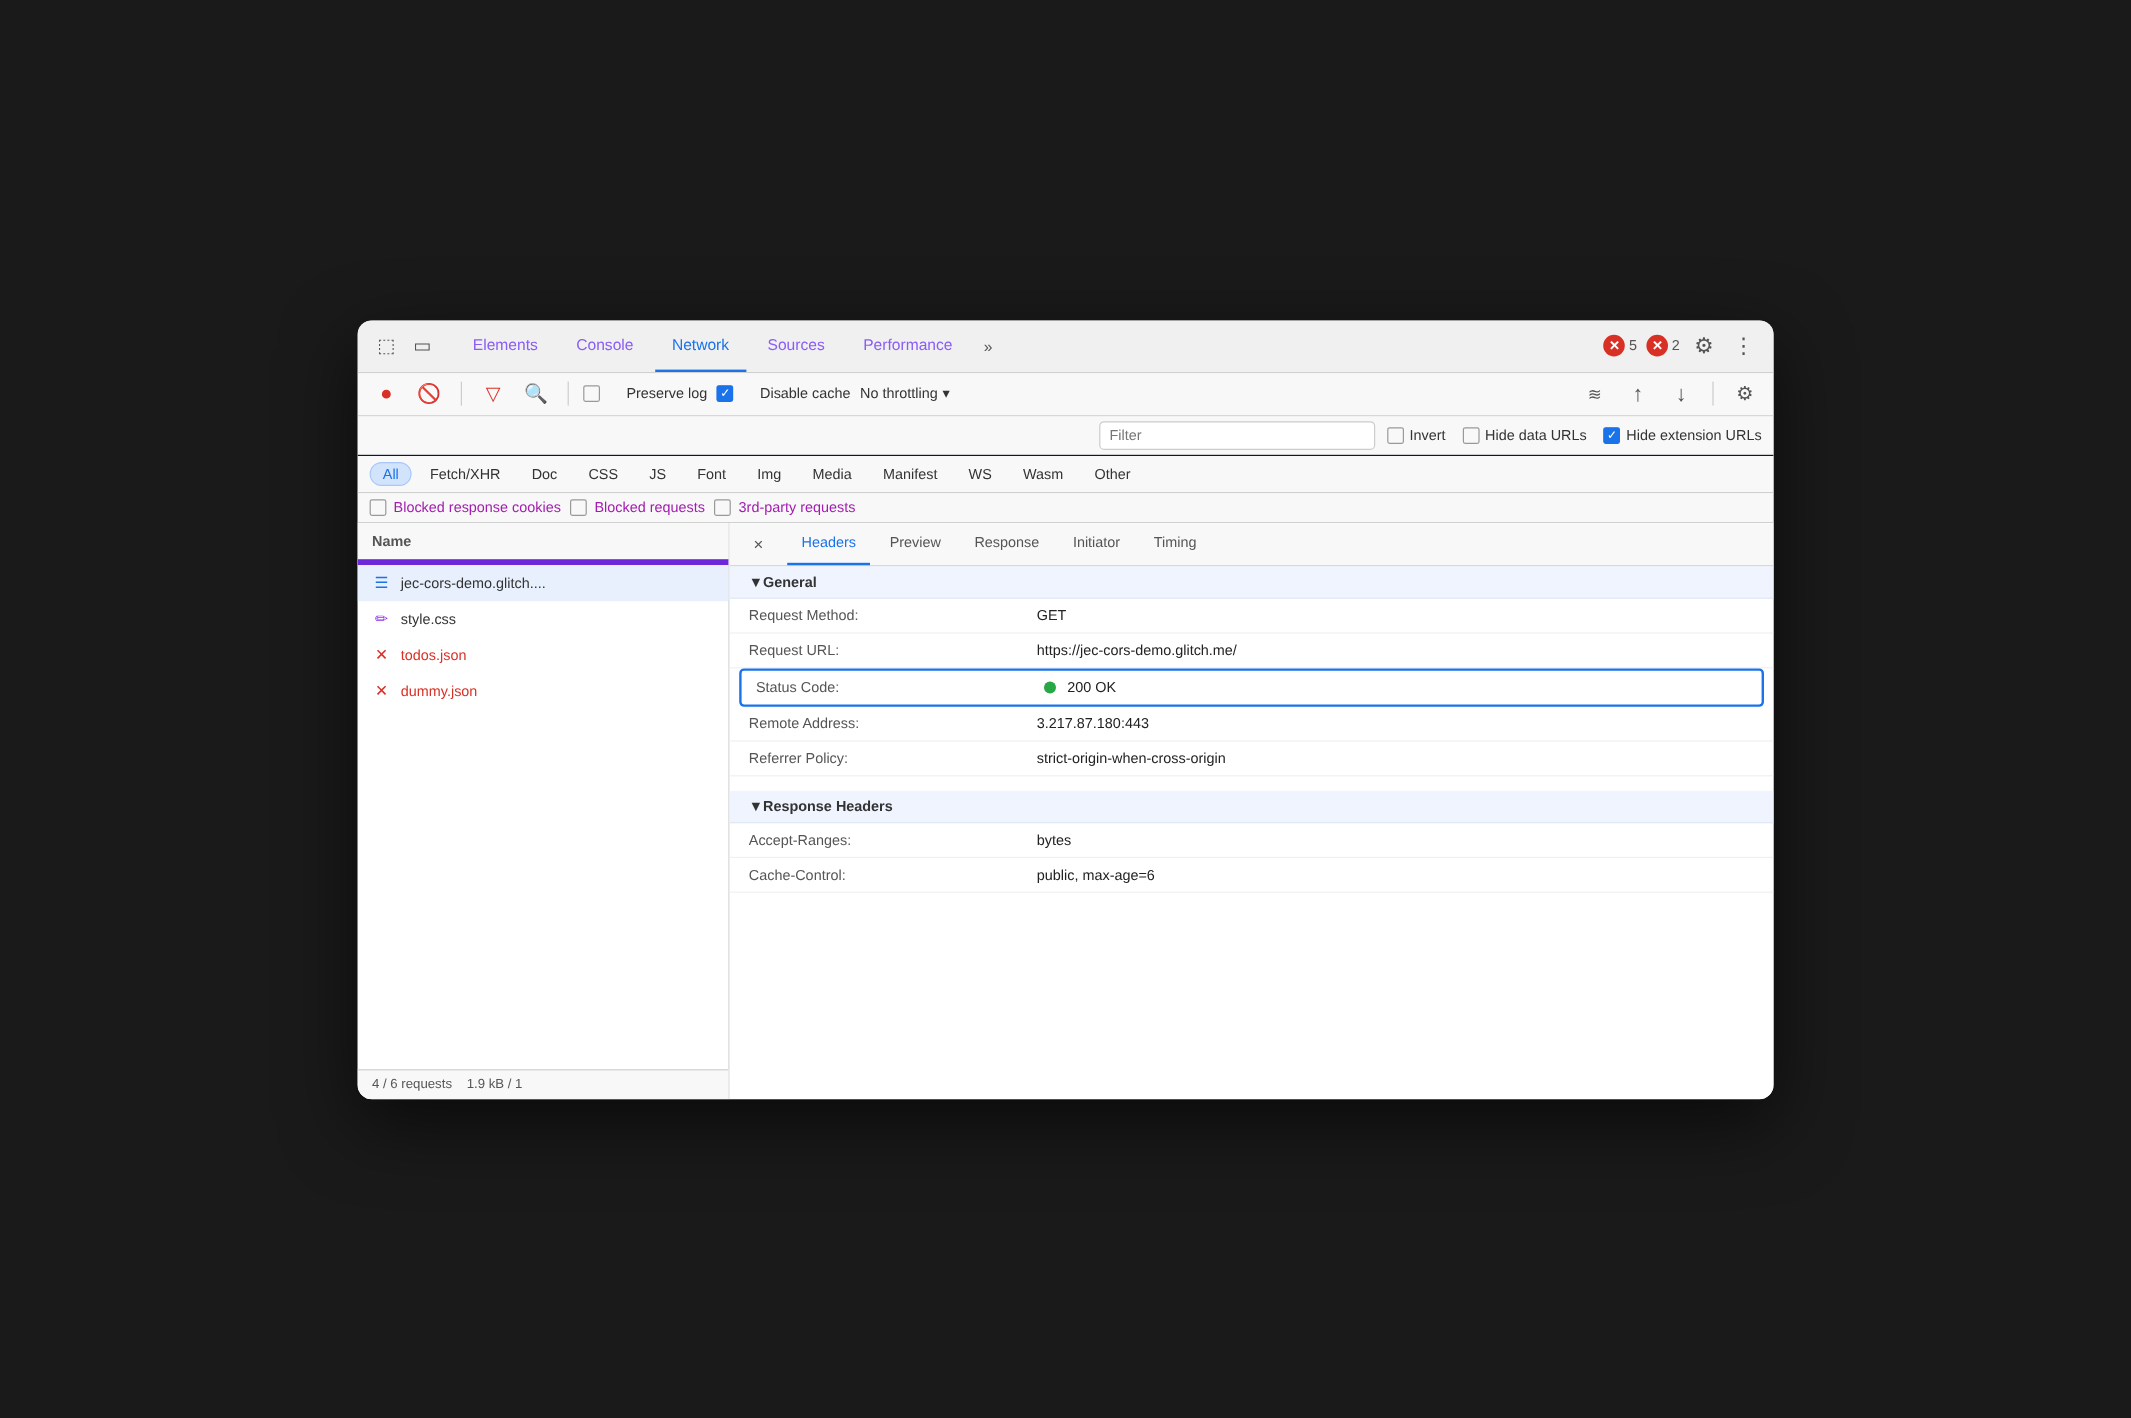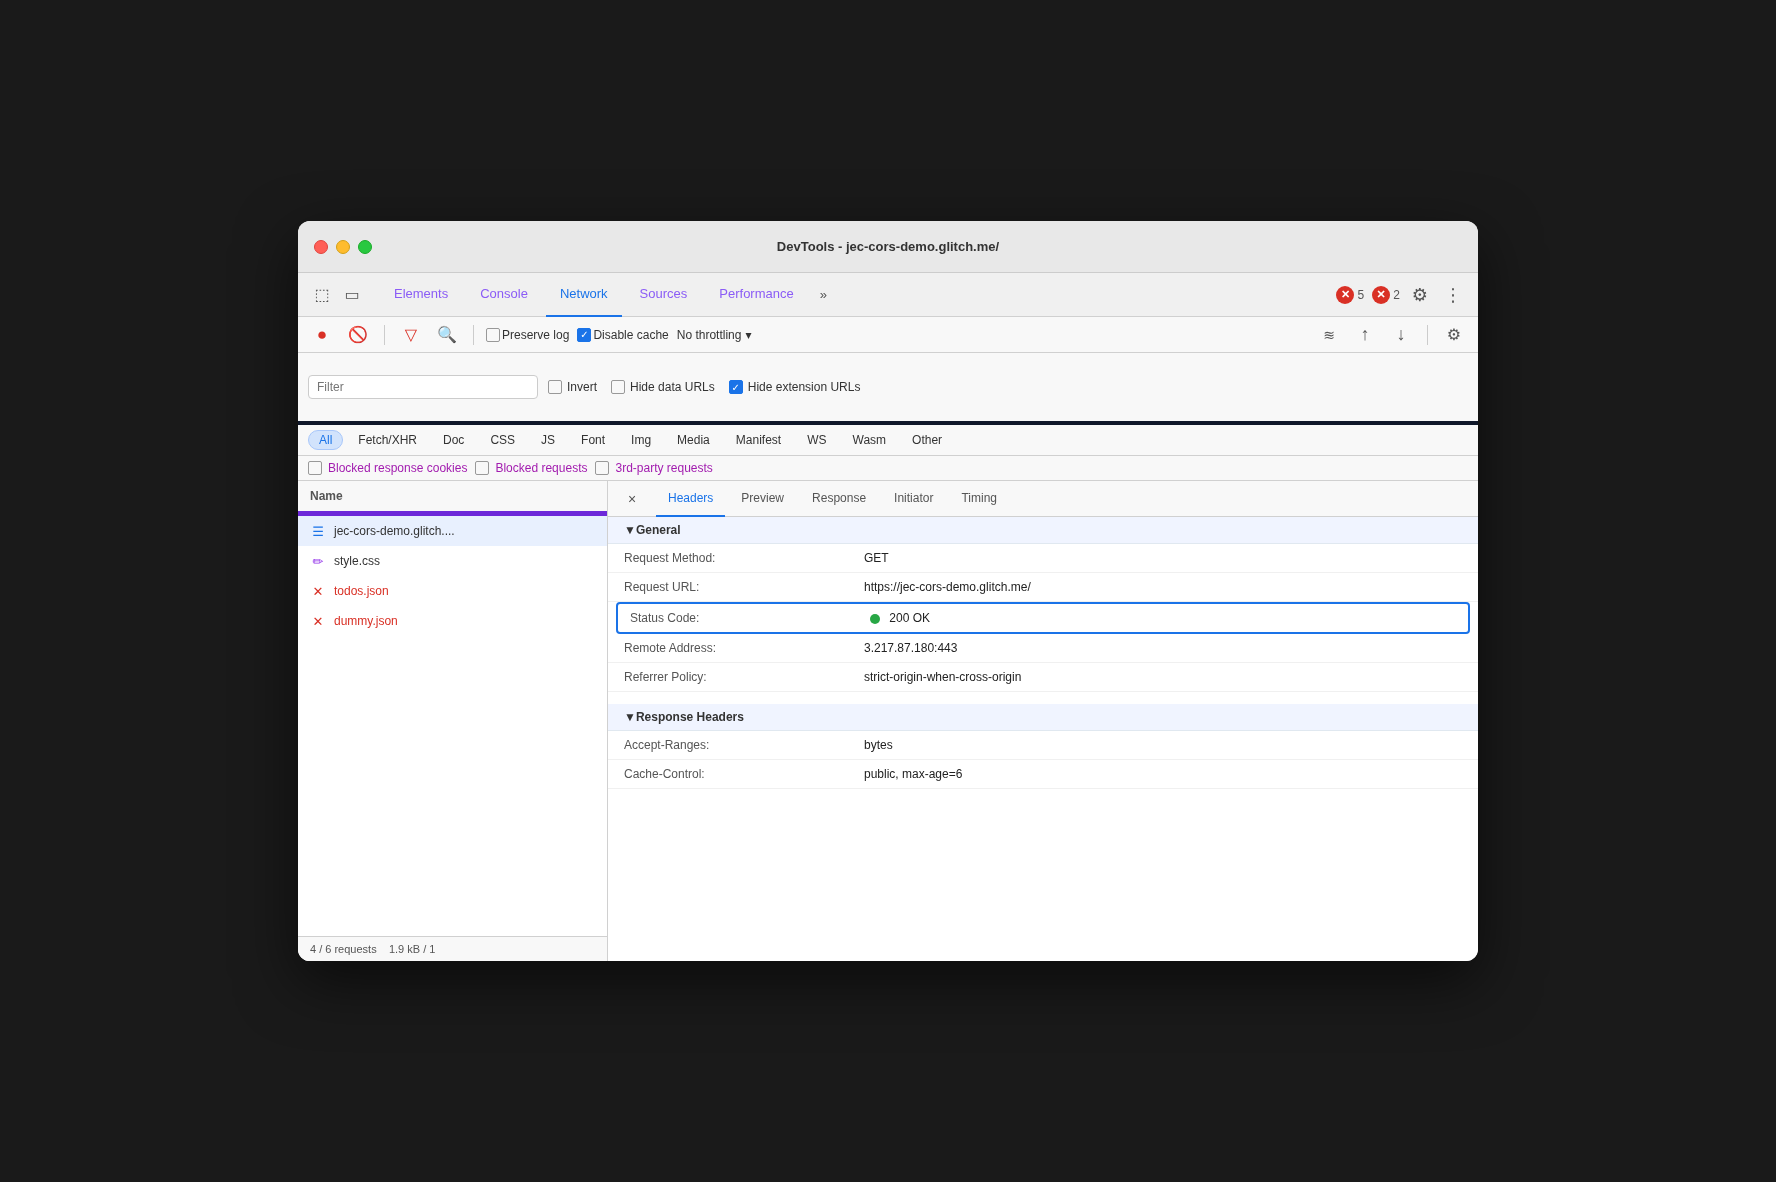--- a/index.html
+++ b/index.html
@@ -391,14 +391,6 @@
 
 <div class="window">
 
-  <div class="title-bar">
-    <div class="traffic-lights">
-      <div class="tl tl-red"></div>
-      <div class="tl tl-yellow"></div>
-      <div class="tl tl-green"></div>
-    </div>
-    <div class="title-bar-title">DevTools - jec-cors-demo.glitch.me/</div>
-  </div>
 
   <div class="devtools-tabs">
     <div class="tab-icons">

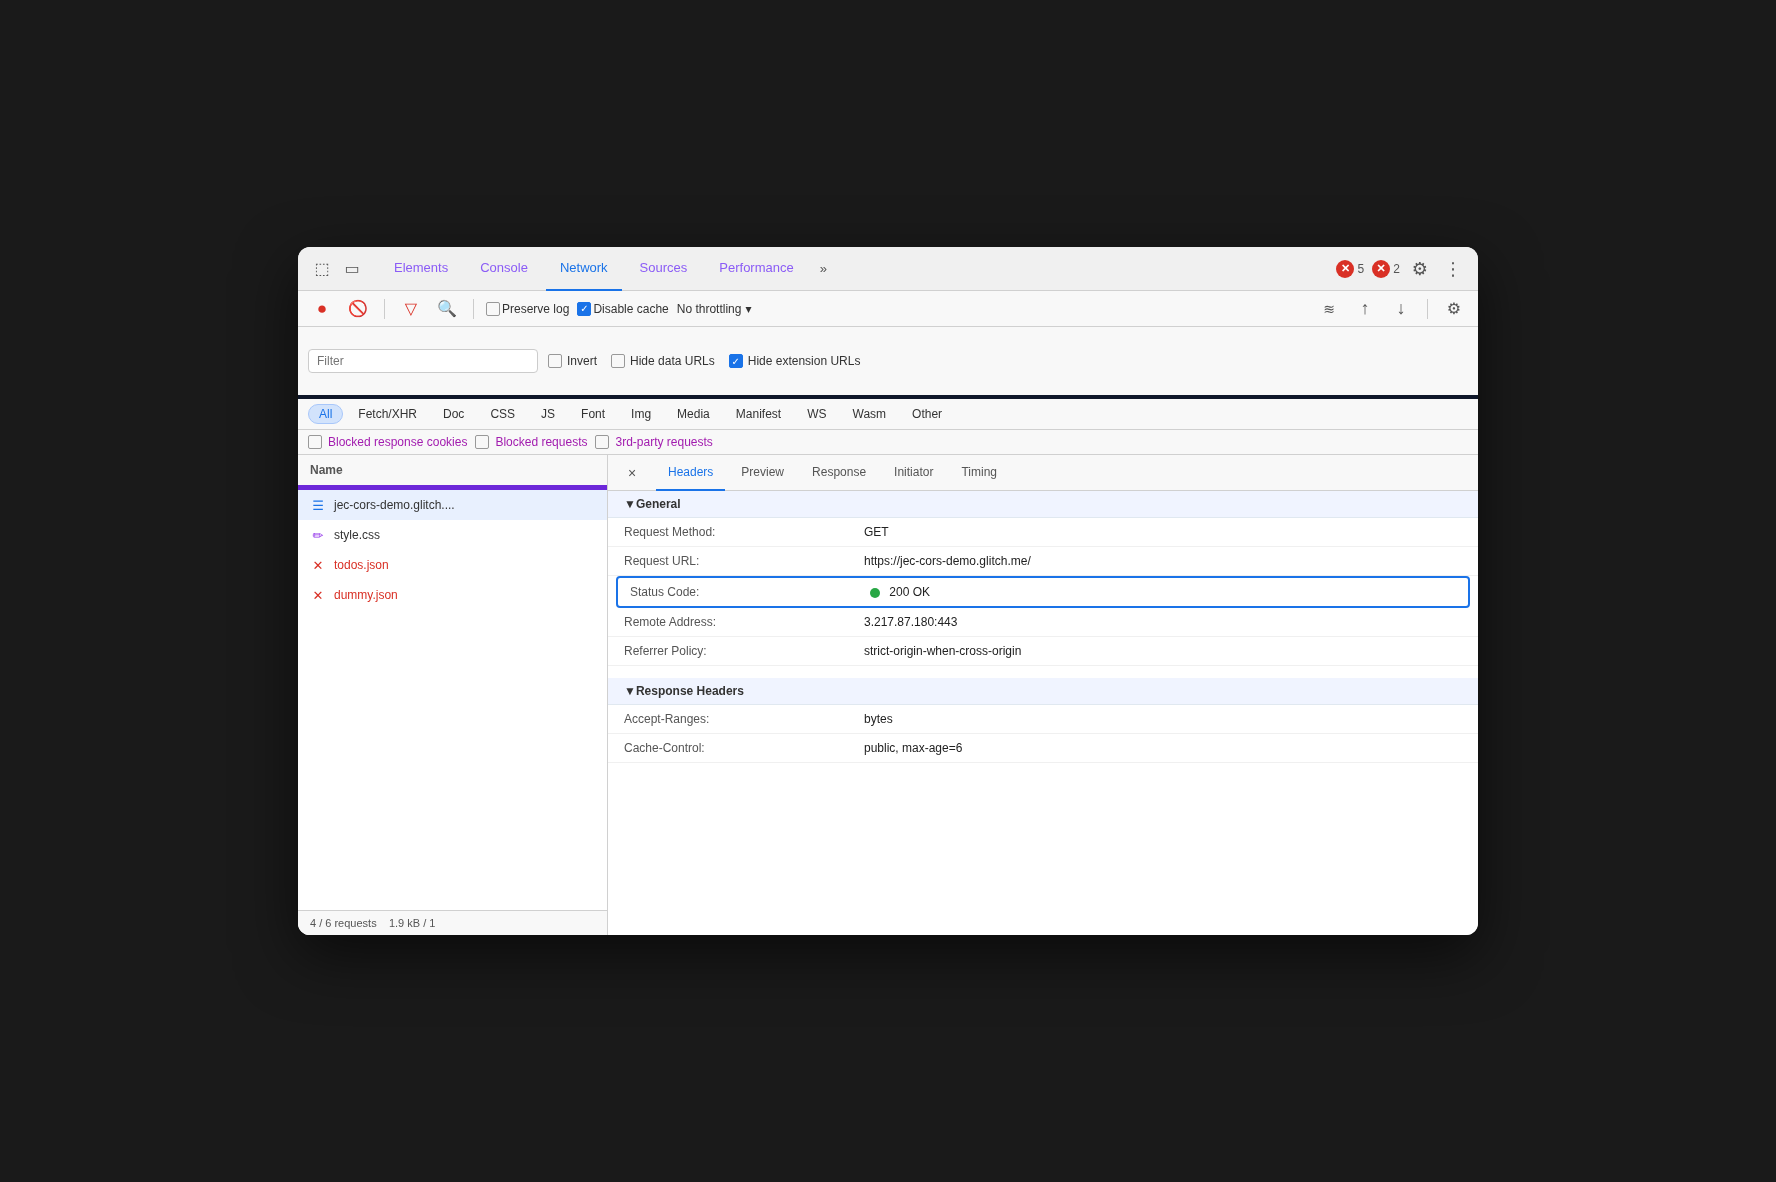--- a/index.html
+++ b/index.html
@@ -148,7 +148,7 @@
     .toolbar-label {
       display: flex;
       align-items: center;
-      gap: 2px;
+      gap: 22px;
       font-size: 12px;
       color: #333;
     }

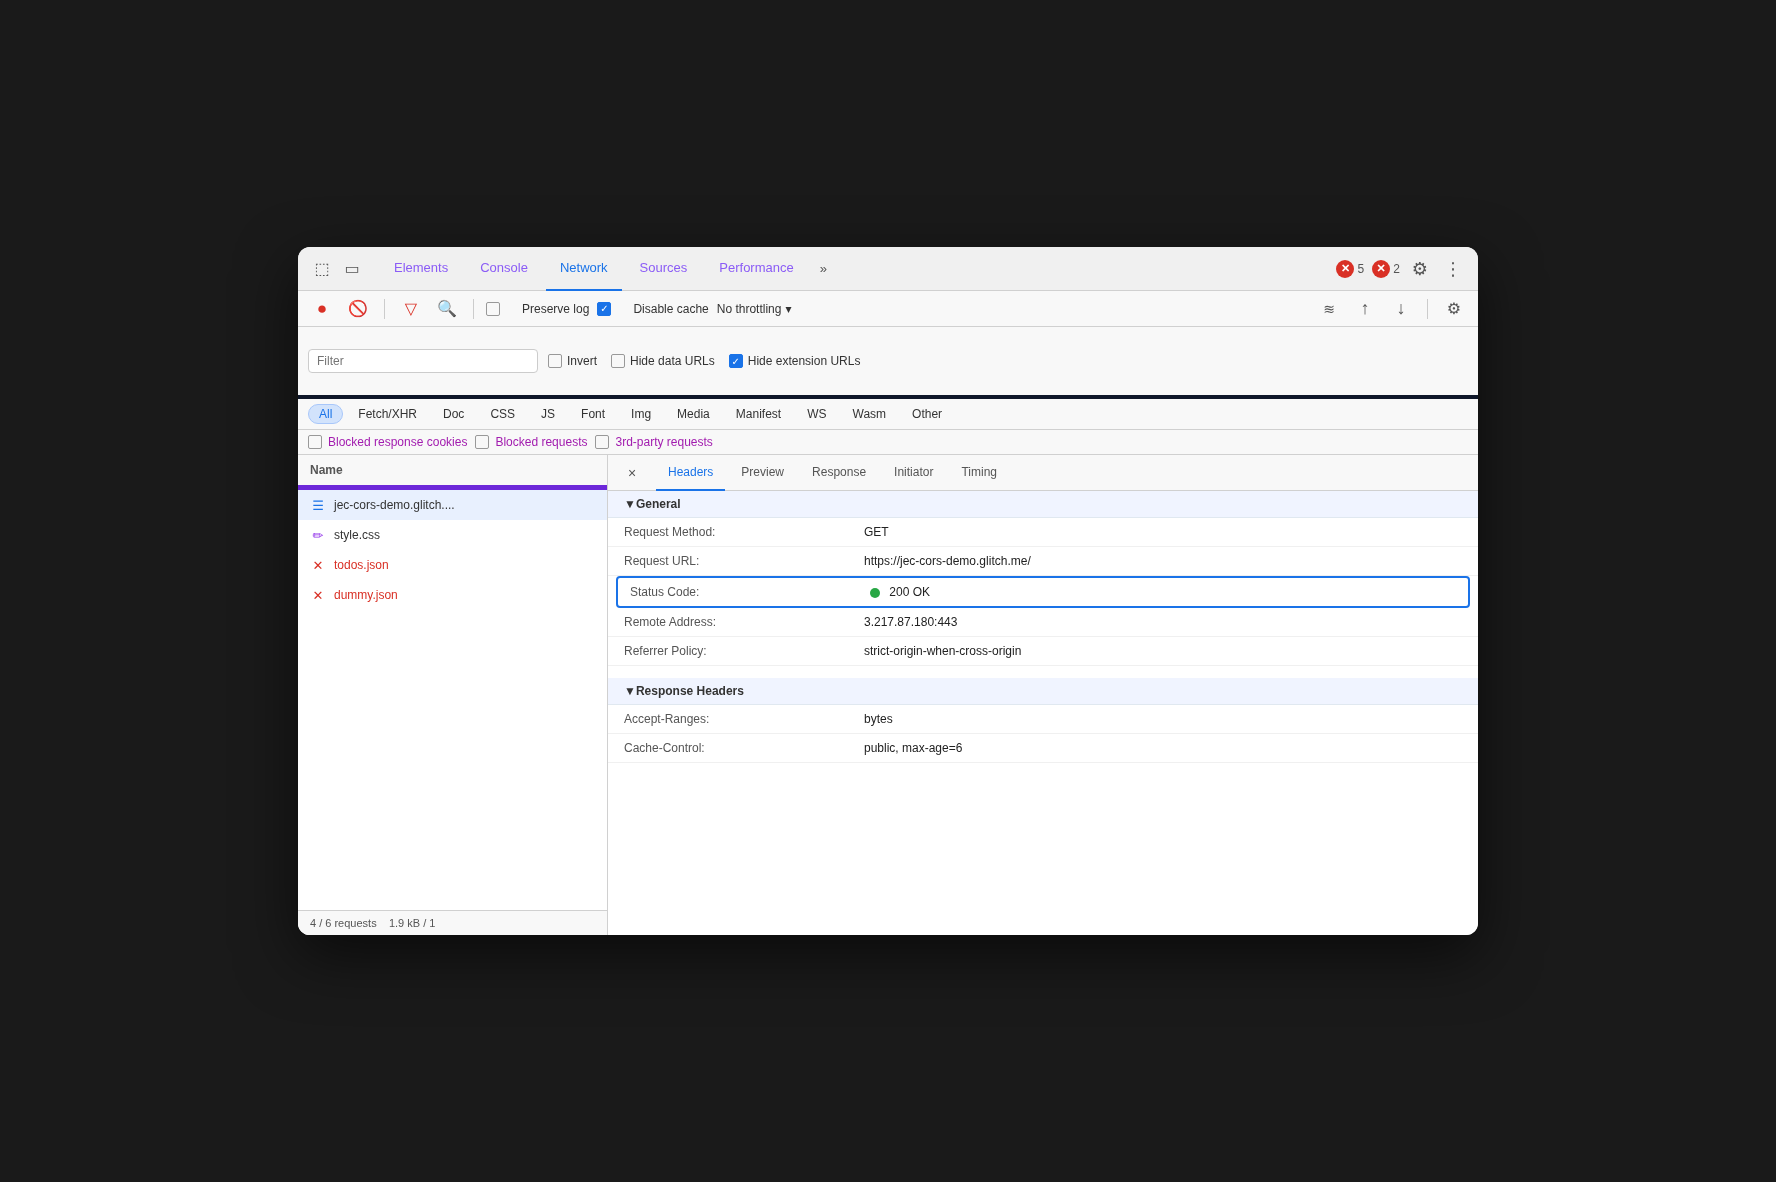--- a/index.html
+++ b/index.html
@@ -184,9 +184,10 @@
       background: #f8f8f8;
       display: flex;
       align-items: center;
-      padding: 22px 10px;
-      border-bottom: 4px solid #0f172a;
+      padding: 4px 10px;
+      border-bottom: 1px solid #0f172a;
       gap: 10px;
+      justify-content: flex-end;
     }
     .filter-input {
       width: 230px;

